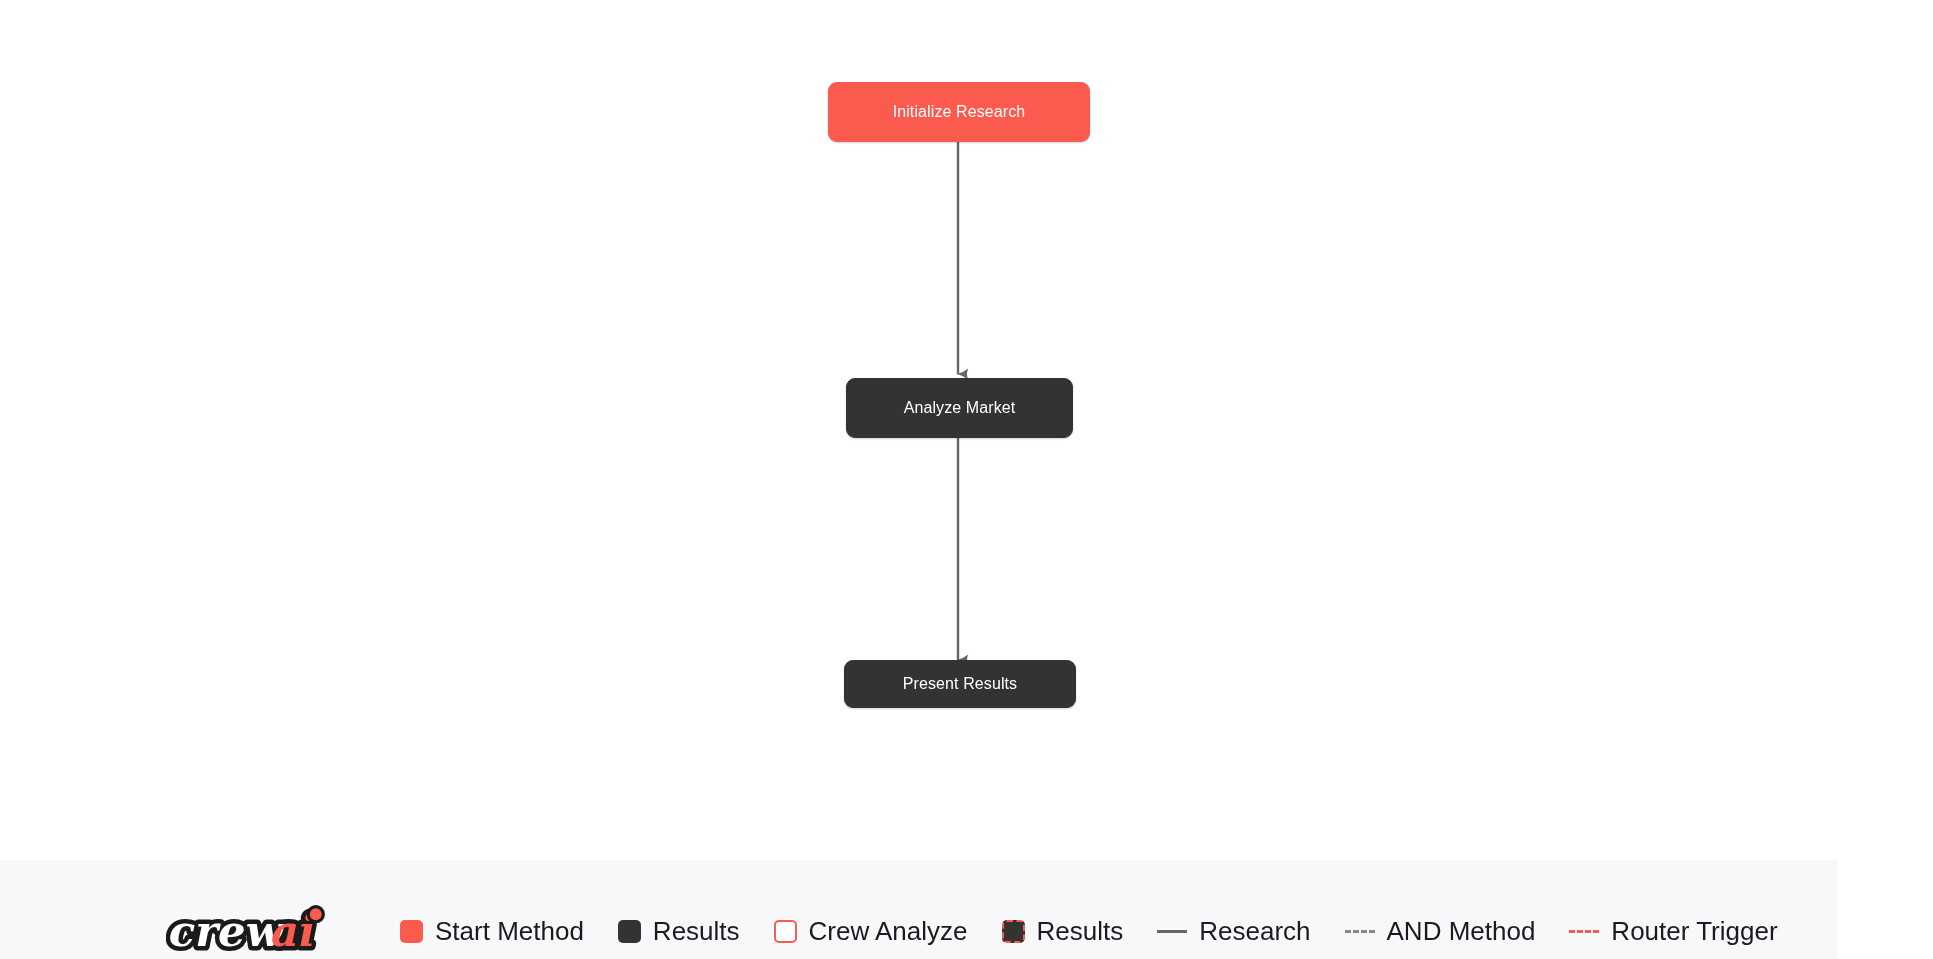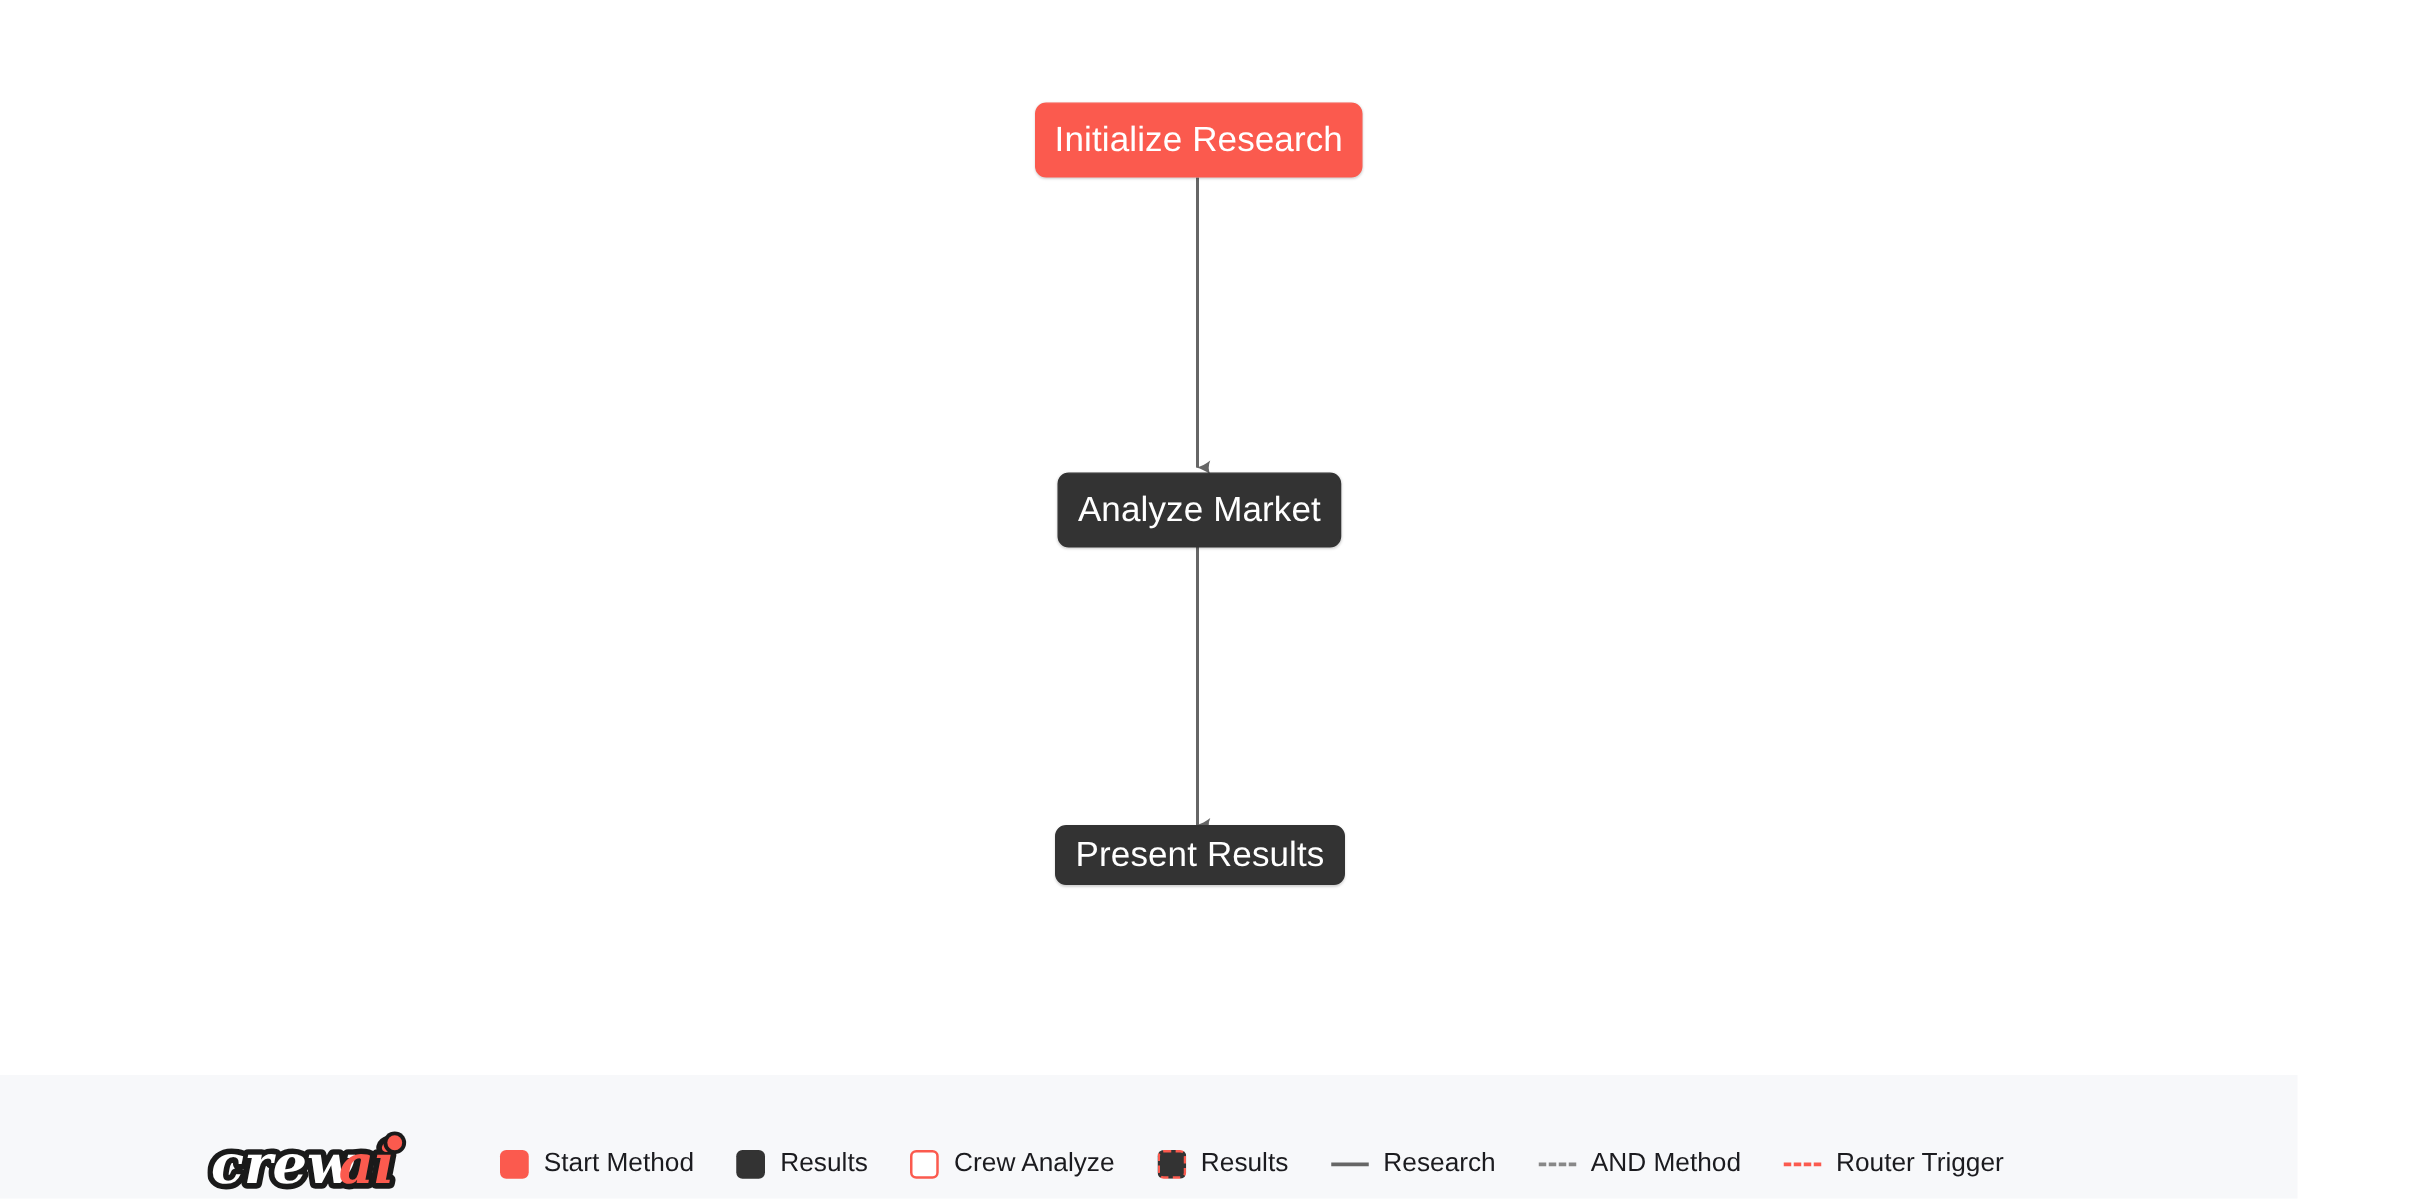--- a/index.html
+++ b/index.html
@@ -47,7 +47,7 @@
     align-items: center;
     justify-content: center;
     border-radius: 9px;
-    font-size: 28px;
+    font-size: 16px;
     line-height: 1;
     letter-spacing: .1px;
     white-space: nowrap;

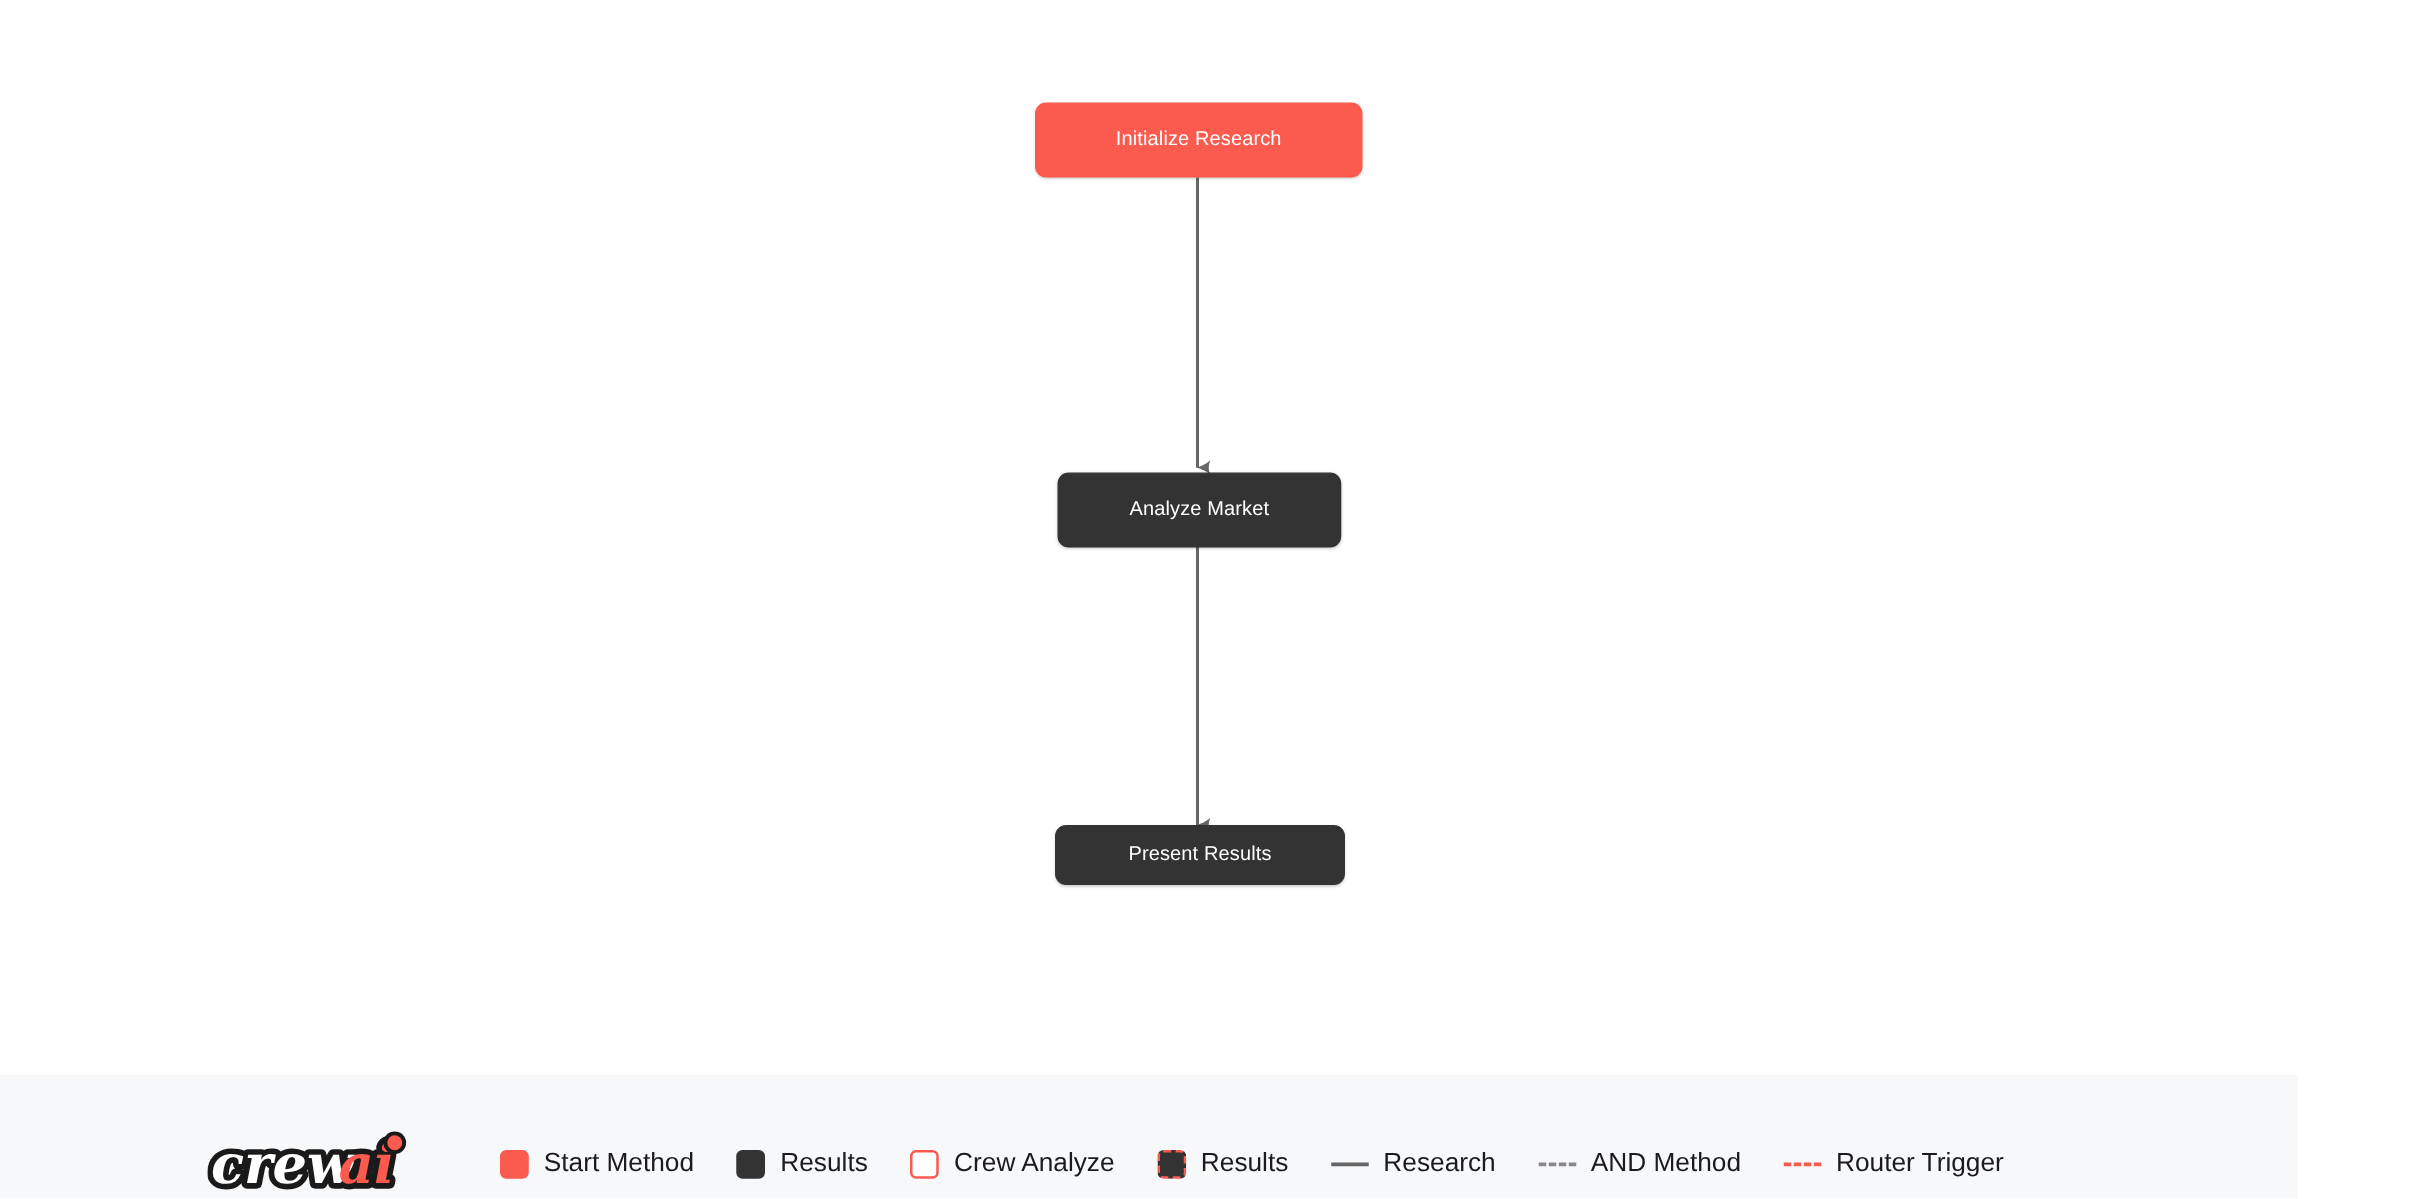--- a/index.html
+++ b/index.html
@@ -98,7 +98,7 @@
     display: flex;
     align-items: center;
     gap: 12px;
-    font-size: 21px;
+    font-size: 26px;
     color: #1b1b1f;
     white-space: nowrap;
     cursor: default;

